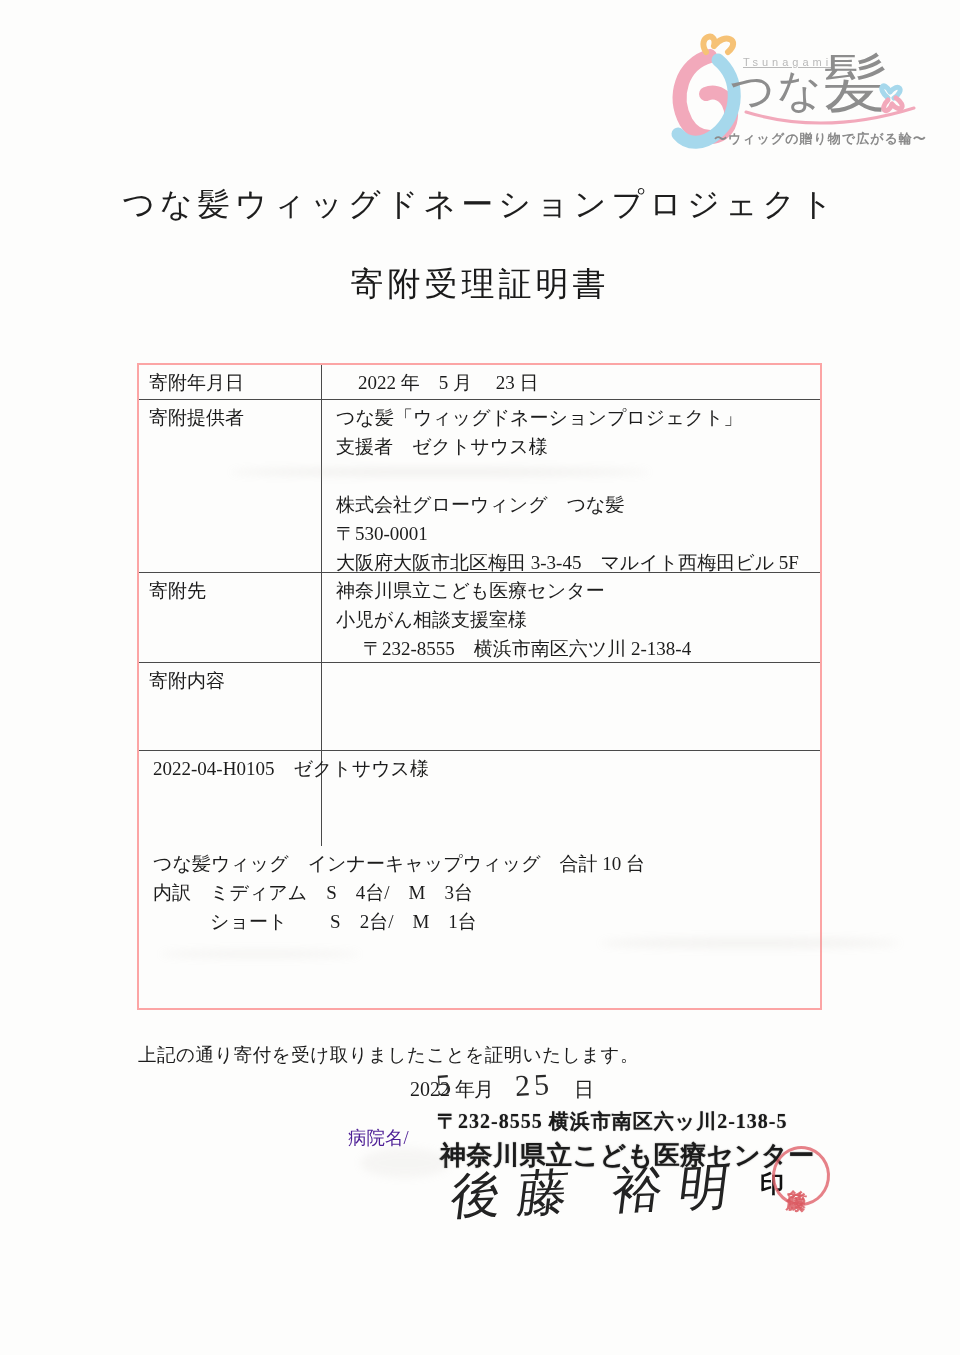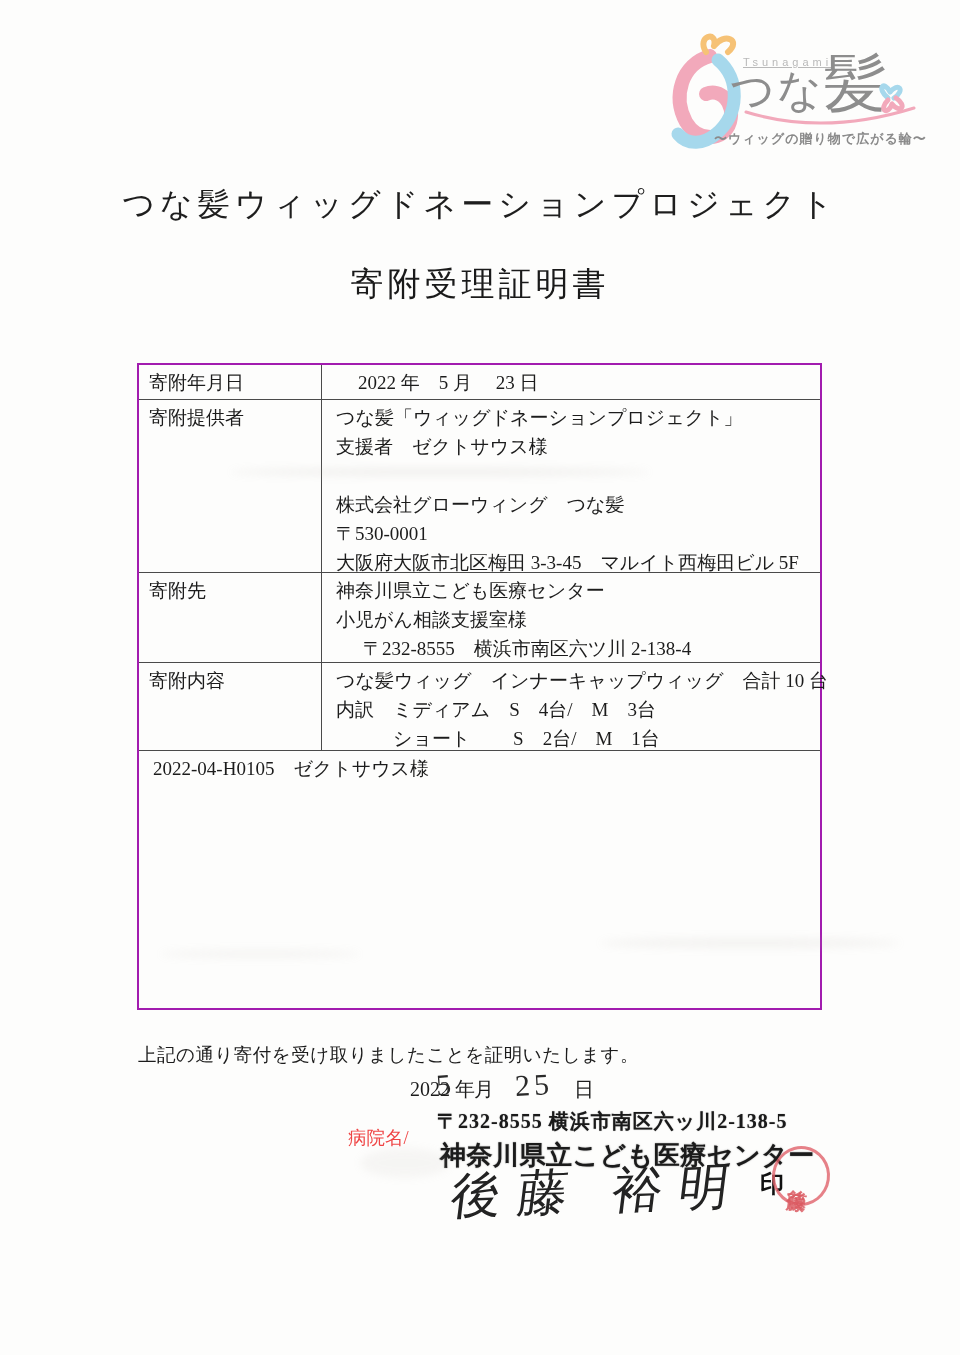--- a/index.html
+++ b/index.html
@@ -50,7 +50,7 @@
   
   .cert-table {
     position:absolute; left:137px; top:363px; width:685px;
-    border:2px solid #a21caf;
+    border:2px solid #fca5a5;
     font-size:19px; color:#1c1c1c;
   }
   .t-row { display:flex; border-top:1.6px solid #4a4a4a; }

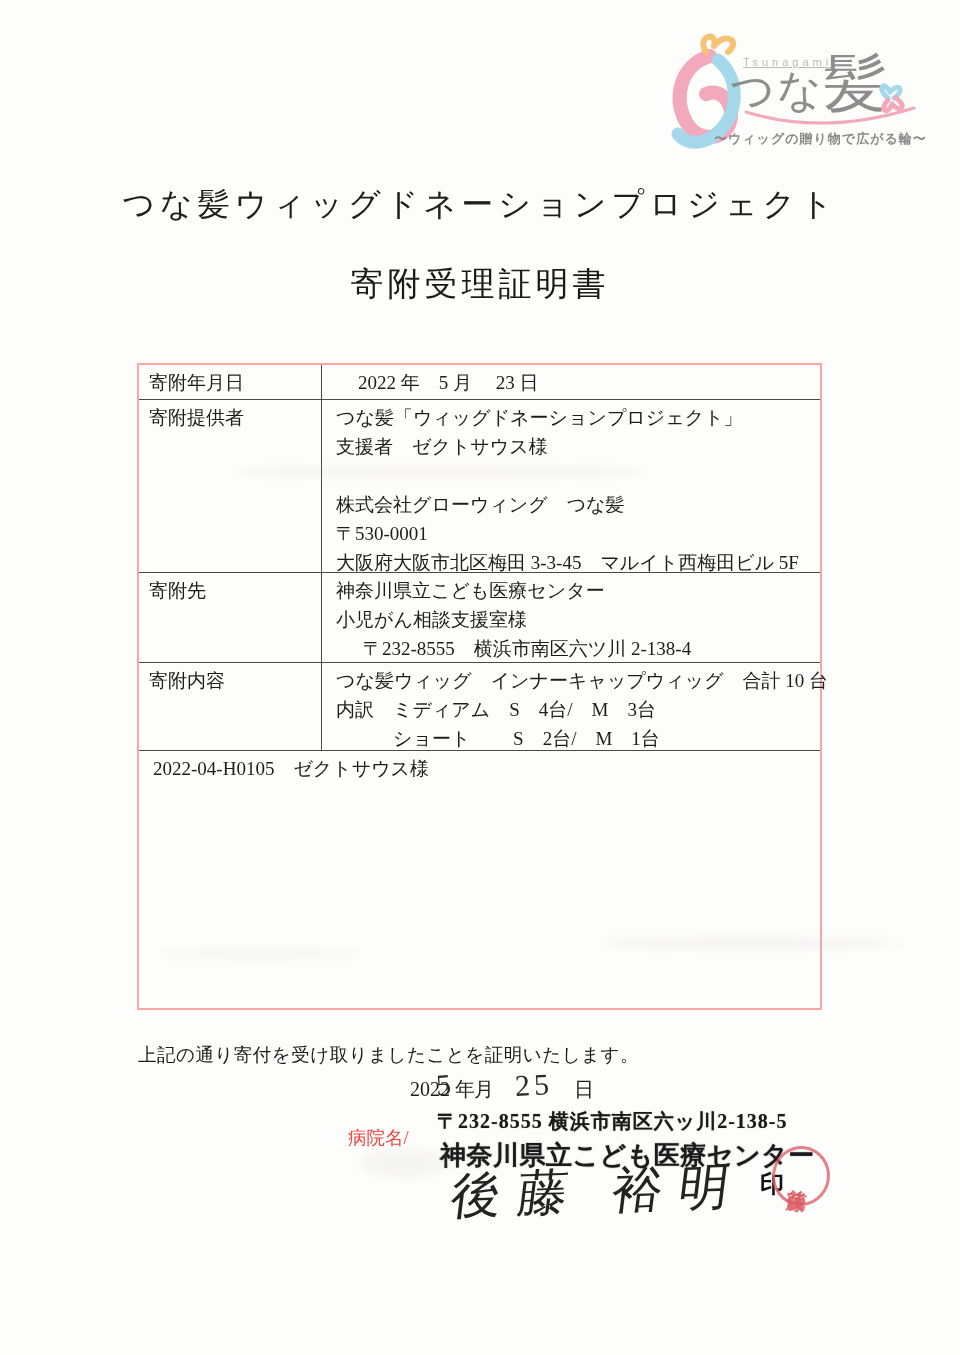--- a/index.html
+++ b/index.html
@@ -66,7 +66,7 @@
   .r1 { height:34px; }
   .r2 { height:173px; }
   .r3 { height:90px; }
-  .r4 { height:88px; }
+  .r4 { height:88px;flex-direction:column; }
   .r5 { height:258px; }
   .indent-sm { padding-left:8px; }
   .indent-md { padding-left:22px; }

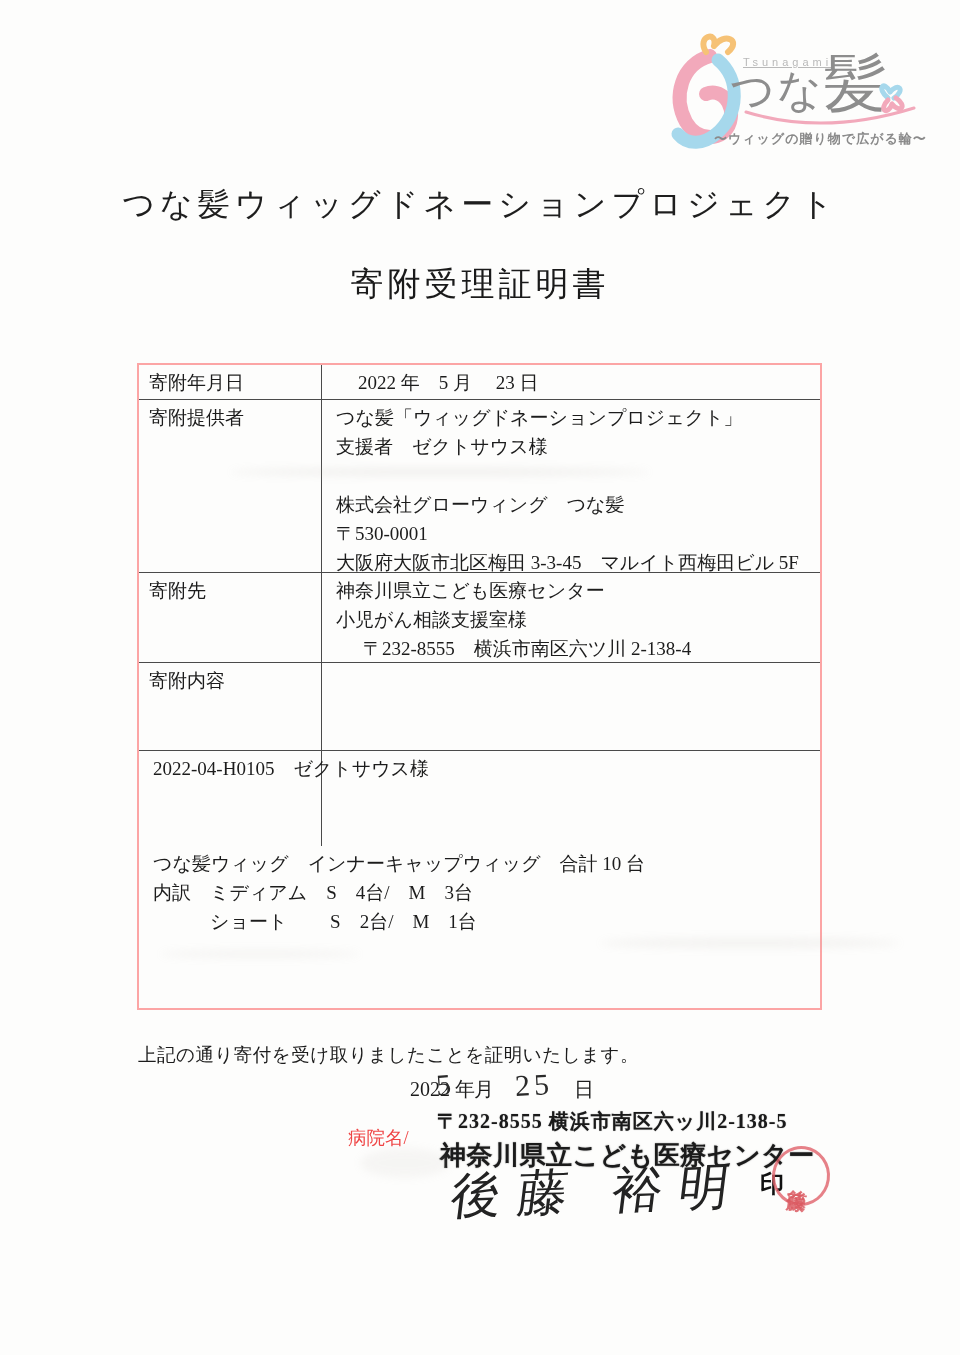--- a/index.html
+++ b/index.html
@@ -87,7 +87,7 @@
 
   .hospital-label {
     position:absolute; left:348px; top:1125px;
-    font-size:18.5px; color:#ef4444;
+    font-size:18.5px; color:#4c1d95;
   }
   .stamp-address {
     position:absolute; left:437px; top:1108px;

